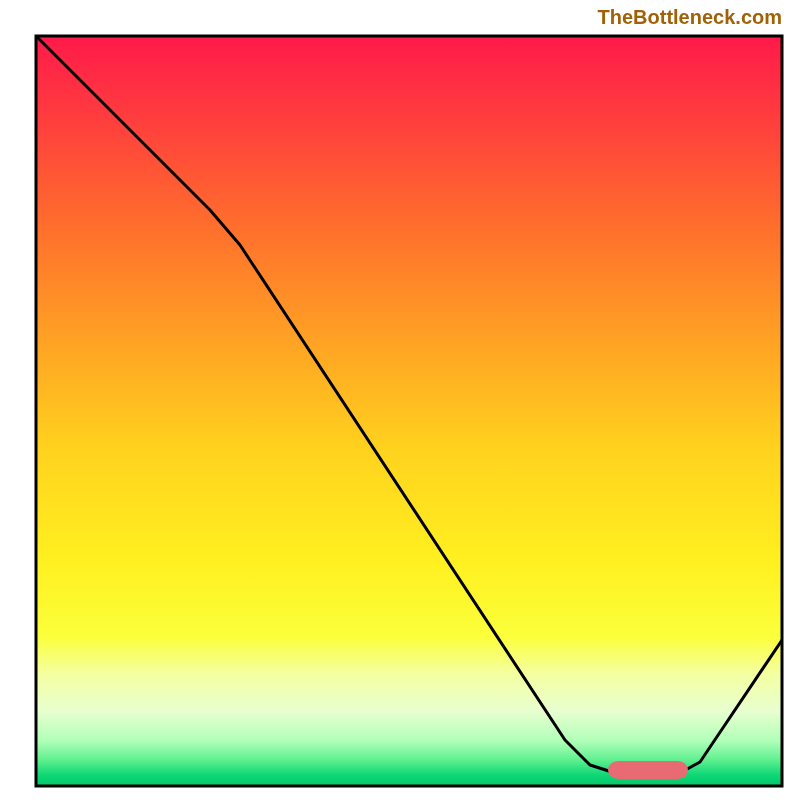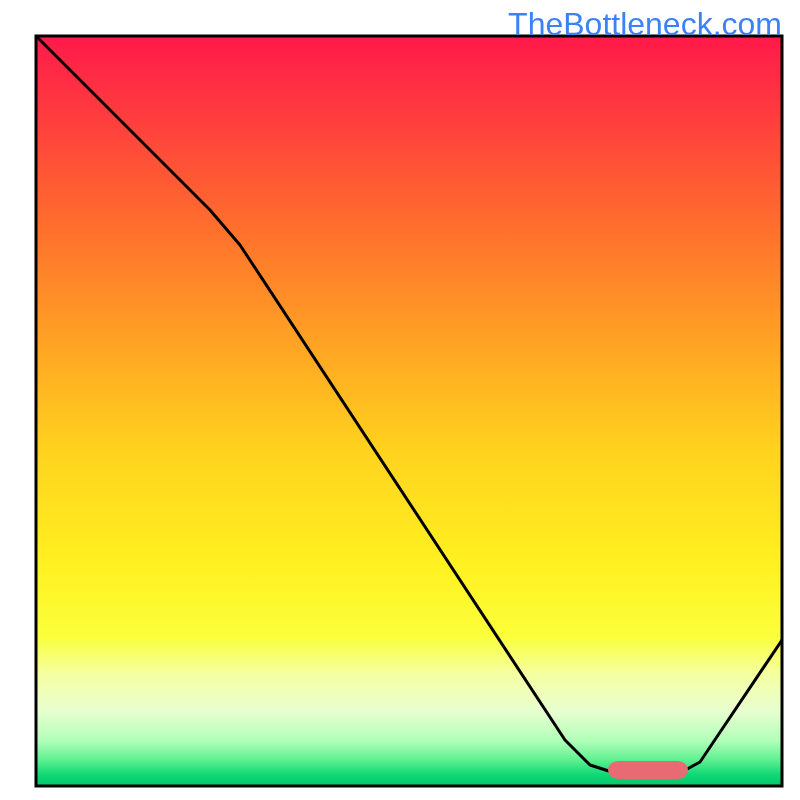--- a/index.html
+++ b/index.html
@@ -19,9 +19,9 @@
     position: absolute;
     top: 6px;
     right: 18px;
-    font-size: 32px;
-    color: #3b82f6;
-    font-weight: 400;
+    font-size: 20px;
+    color: #a16207;
+    font-weight: 700;
     z-index: 10;
   }
   svg.plot {

